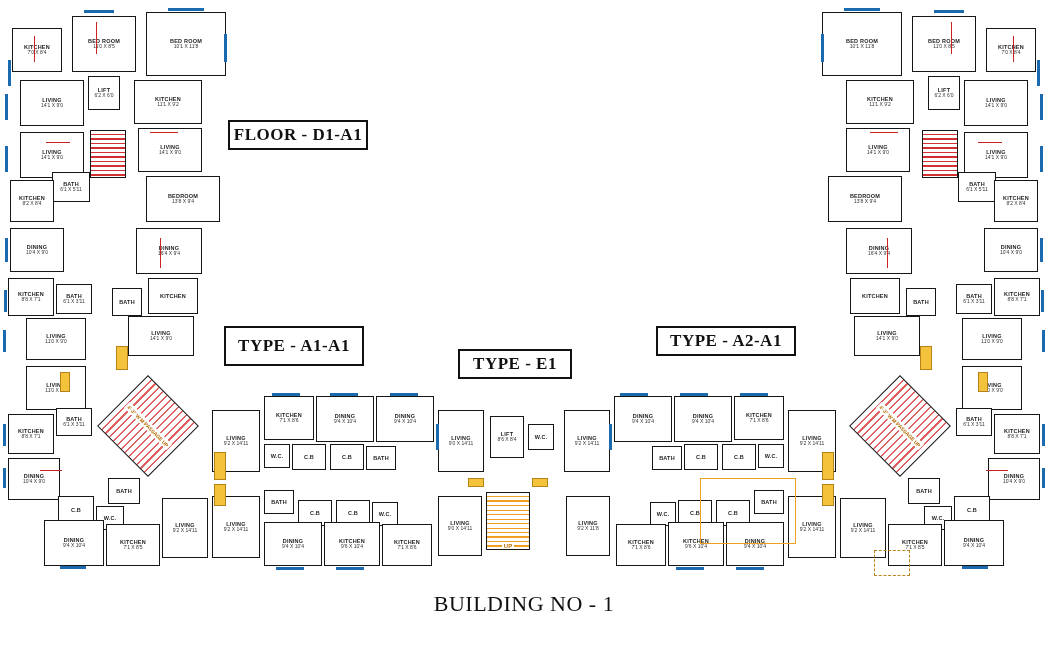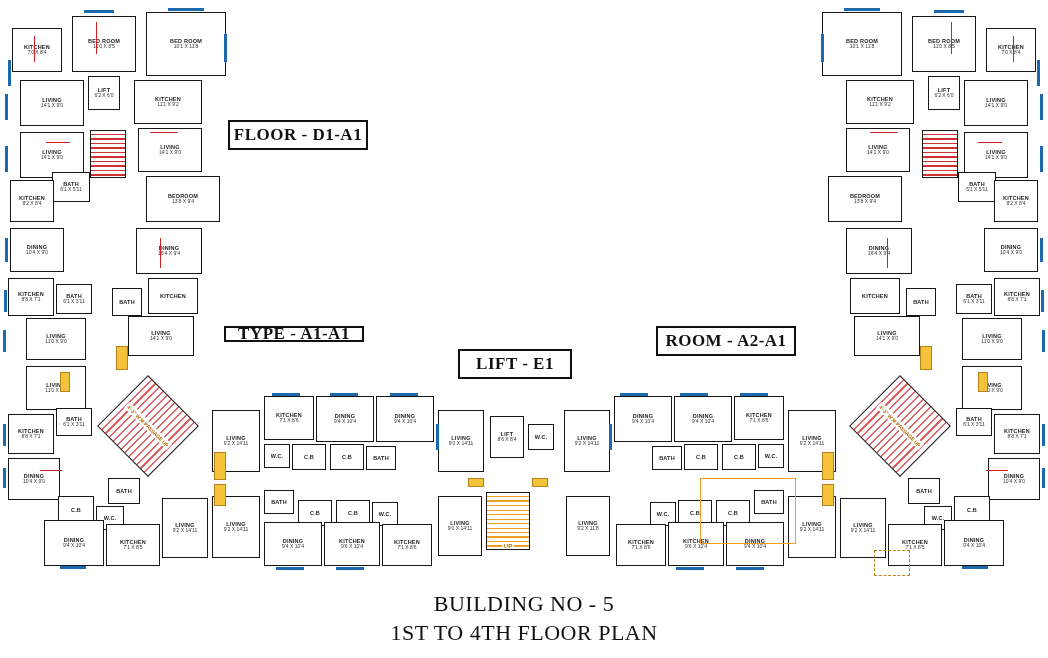--- a/index.html
+++ b/index.html
@@ -22,7 +22,7 @@
   .type-label{position:absolute;border:2px solid #111;background:#fff;display:flex;align-items:center;justify-content:center;font-family:"Liberation Serif",serif;font-weight:bold;font-size:17px;letter-spacing:.5px;color:#111;z-index:6}
   #lbl-d1a1{left:228px;top:120px;width:140px;height:30px}
   #lbl-da1{left:652px;top:118px;width:136px;height:30px}
-  #lbl-a1a1{left:224px;top:326px;width:140px;height:16px}
+  #lbl-a1a1{left:224px;top:326px;width:140px;height:40px}
   #lbl-e1{left:458px;top:349px;width:114px;height:30px}
   #lbl-a2a1{left:656px;top:326px;width:140px;height:30px}
   .title-block{position:absolute;left:274px;top:590px;width:500px;text-align:center;font-family:"Liberation Serif",serif;color:#111;z-index:6}

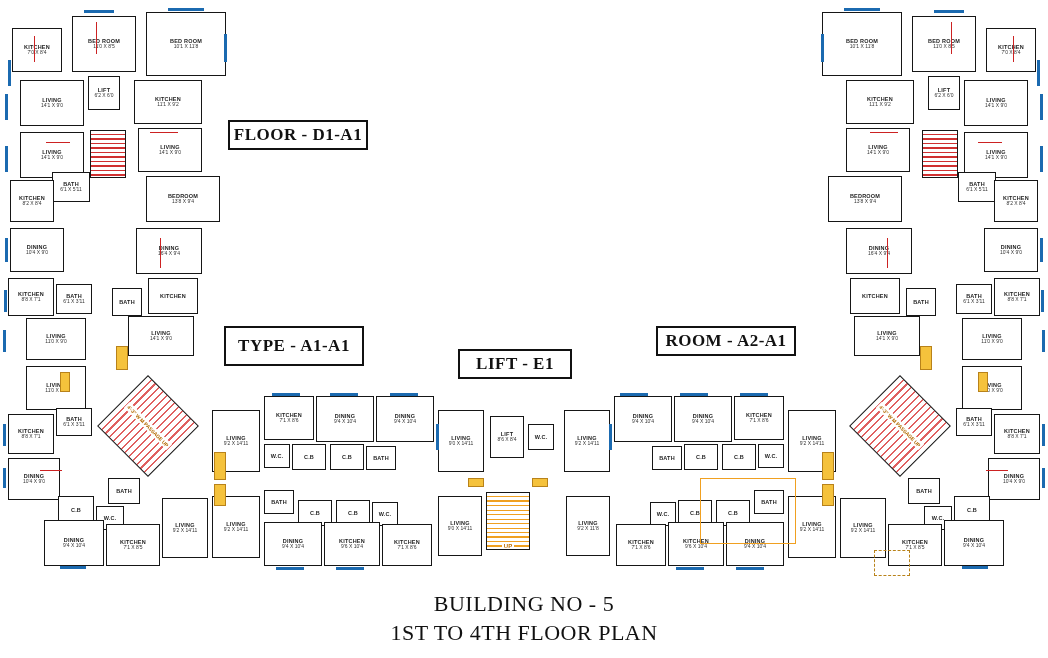--- a/index.html
+++ b/index.html
@@ -35,7 +35,7 @@
   <div class="type-label" id="lbl-d1a1">FLOOR - D1-A1</div>
   <div class="type-label" id="lbl-a1a1">TYPE - A1-A1</div>
   <div class="type-label" id="lbl-e1">LIFT - E1</div>
-  <div class="type-label" id="lbl-a2a1">ROOM - A2-A1</div>
+  <div class="type-label" id="lbl-a2a1">TYPE - A2-A1</div>
 
   <div class="title-block">
     <div class="title-line">BUILDING NO - 5</div>

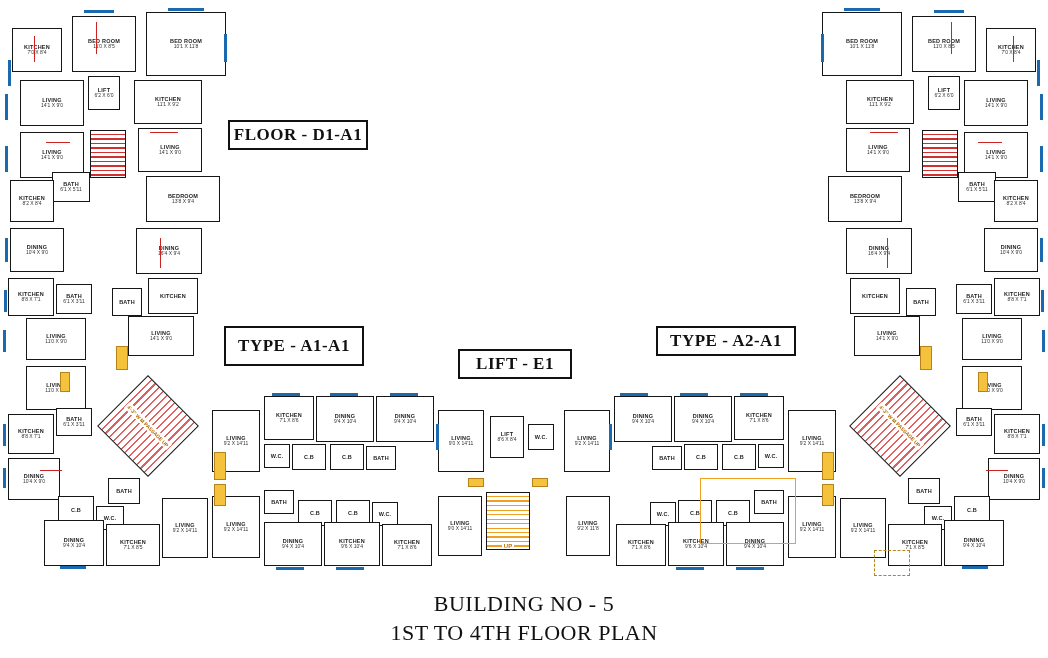--- a/index.html
+++ b/index.html
@@ -34,7 +34,7 @@
 <div id="plan">
   <div class="type-label" id="lbl-d1a1">FLOOR - D1-A1</div>
   <div class="type-label" id="lbl-a1a1">TYPE - A1-A1</div>
-  <div class="type-label" id="lbl-e1">LIFT - E1</div>
+  <div class="type-label" id="lbl-e1">TYPE - E1</div>
   <div class="type-label" id="lbl-a2a1">TYPE - A2-A1</div>
 
   <div class="title-block">

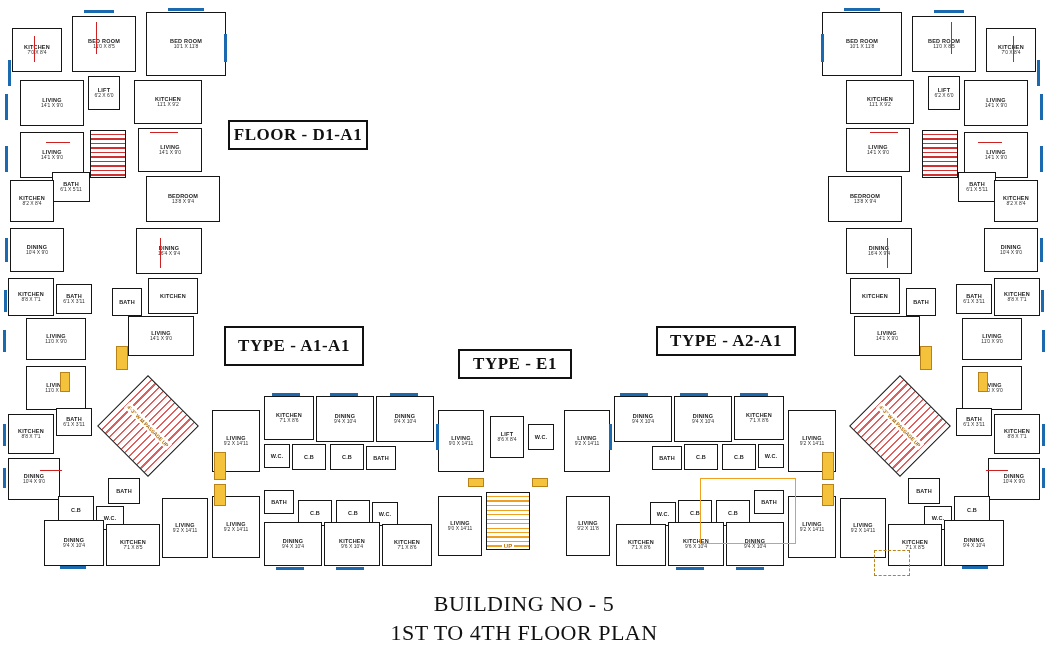--- a/index.html
+++ b/index.html
@@ -38,7 +38,7 @@
   <div class="type-label" id="lbl-a2a1">TYPE - A2-A1</div>
 
   <div class="title-block">
-    <div class="title-line">BUILDING NO - 5</div>
+    <div class="title-line">BUILDING NO - 1</div>
     <div class="title-line">1ST TO 4TH FLOOR PLAN</div>
   </div>
 <div class="room" style="left: 12px; top: 28px; width: 50px; height: 44px;">

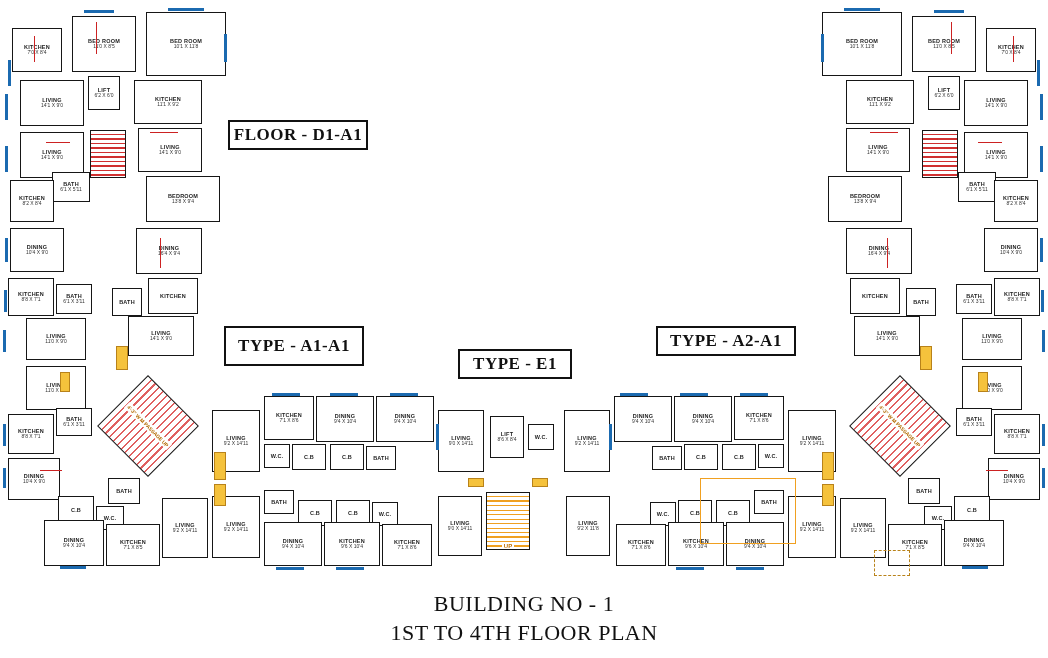--- a/index.html
+++ b/index.html
@@ -39,7 +39,6 @@
 
   <div class="title-block">
     <div class="title-line">BUILDING NO - 1</div>
-    <div class="title-line">1ST TO 4TH FLOOR PLAN</div>
   </div>
 <div class="room" style="left: 12px; top: 28px; width: 50px; height: 44px;">
       <div class="rlabel">KITCHEN</div>

